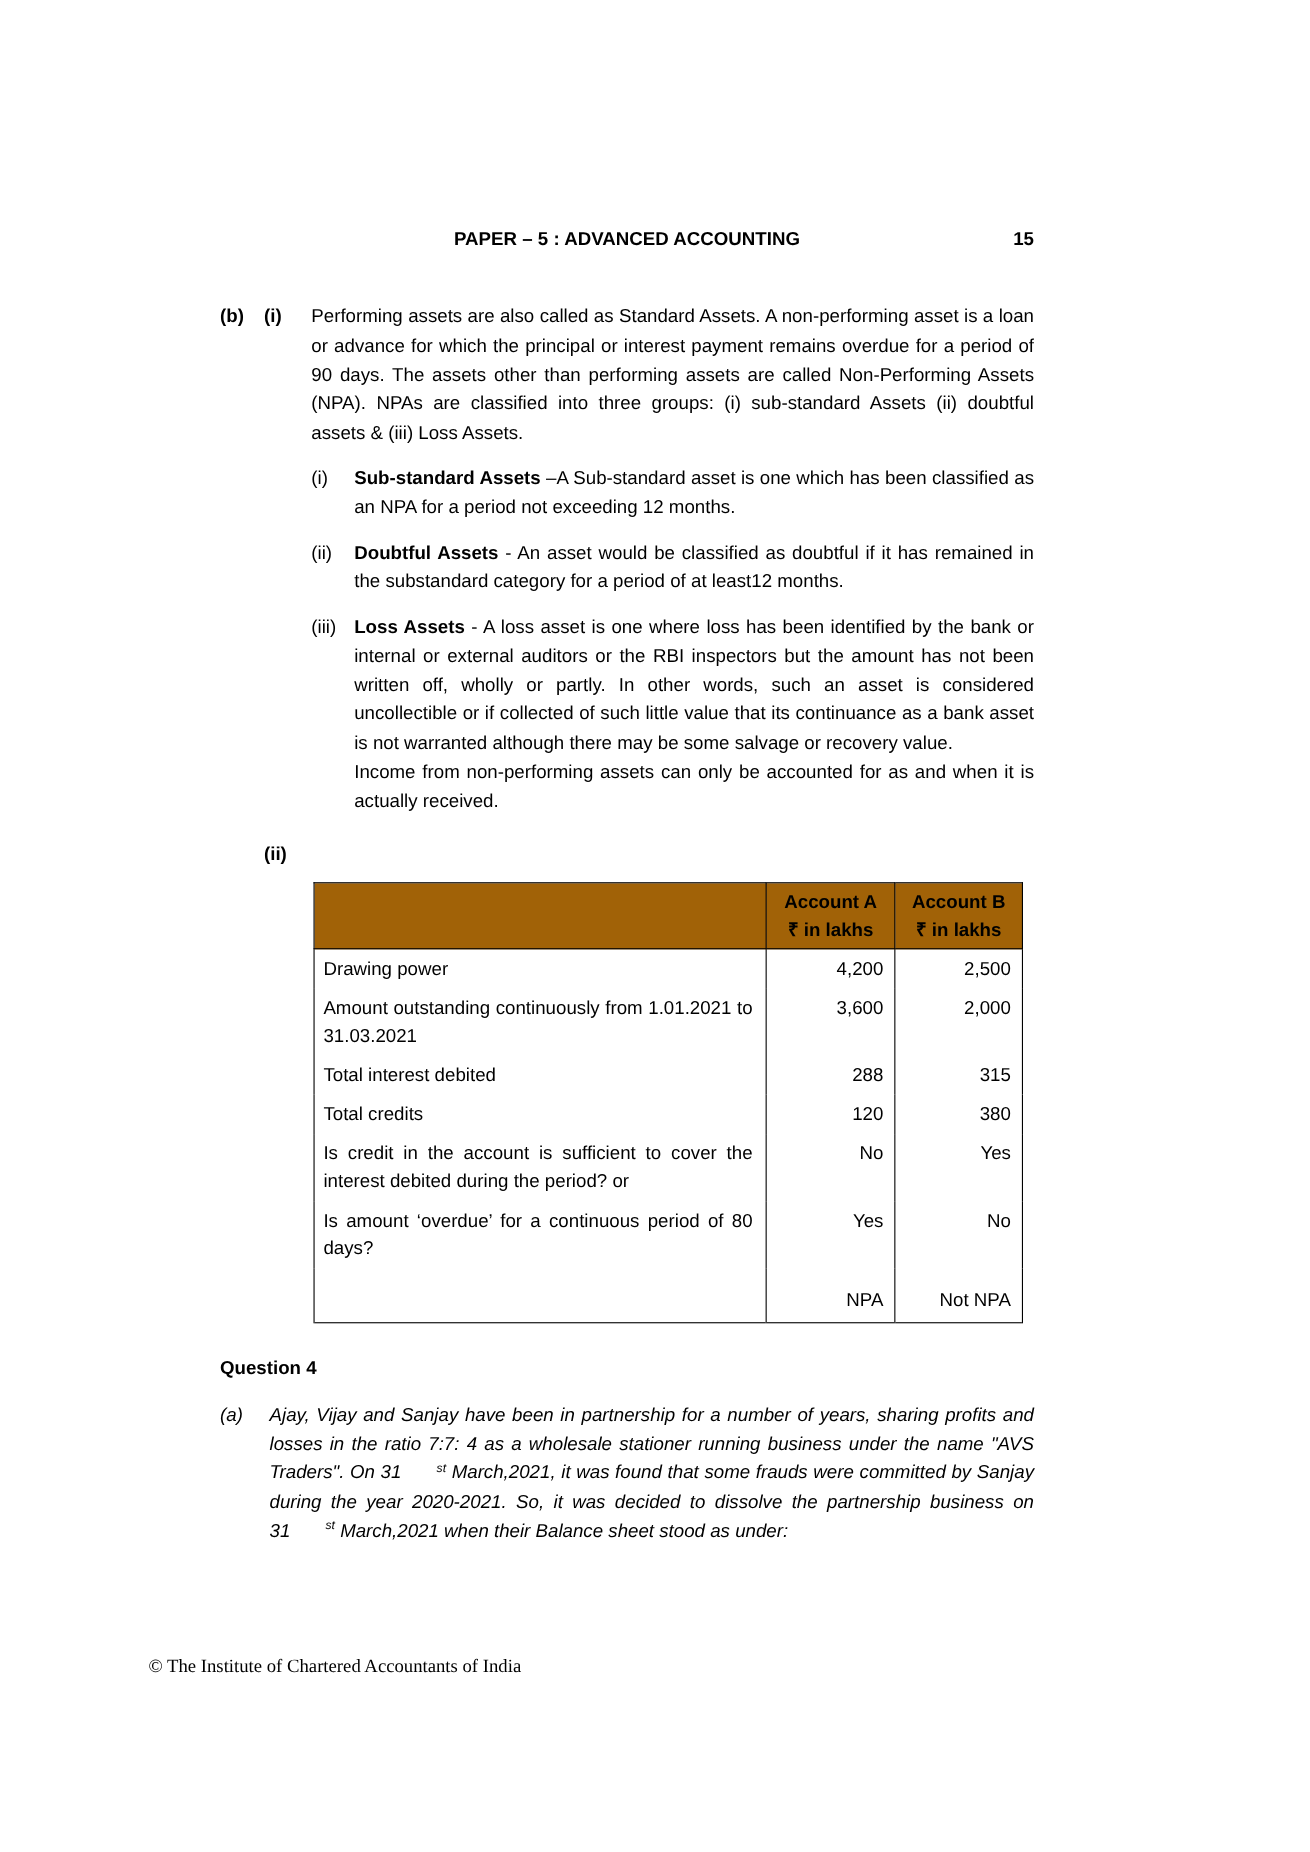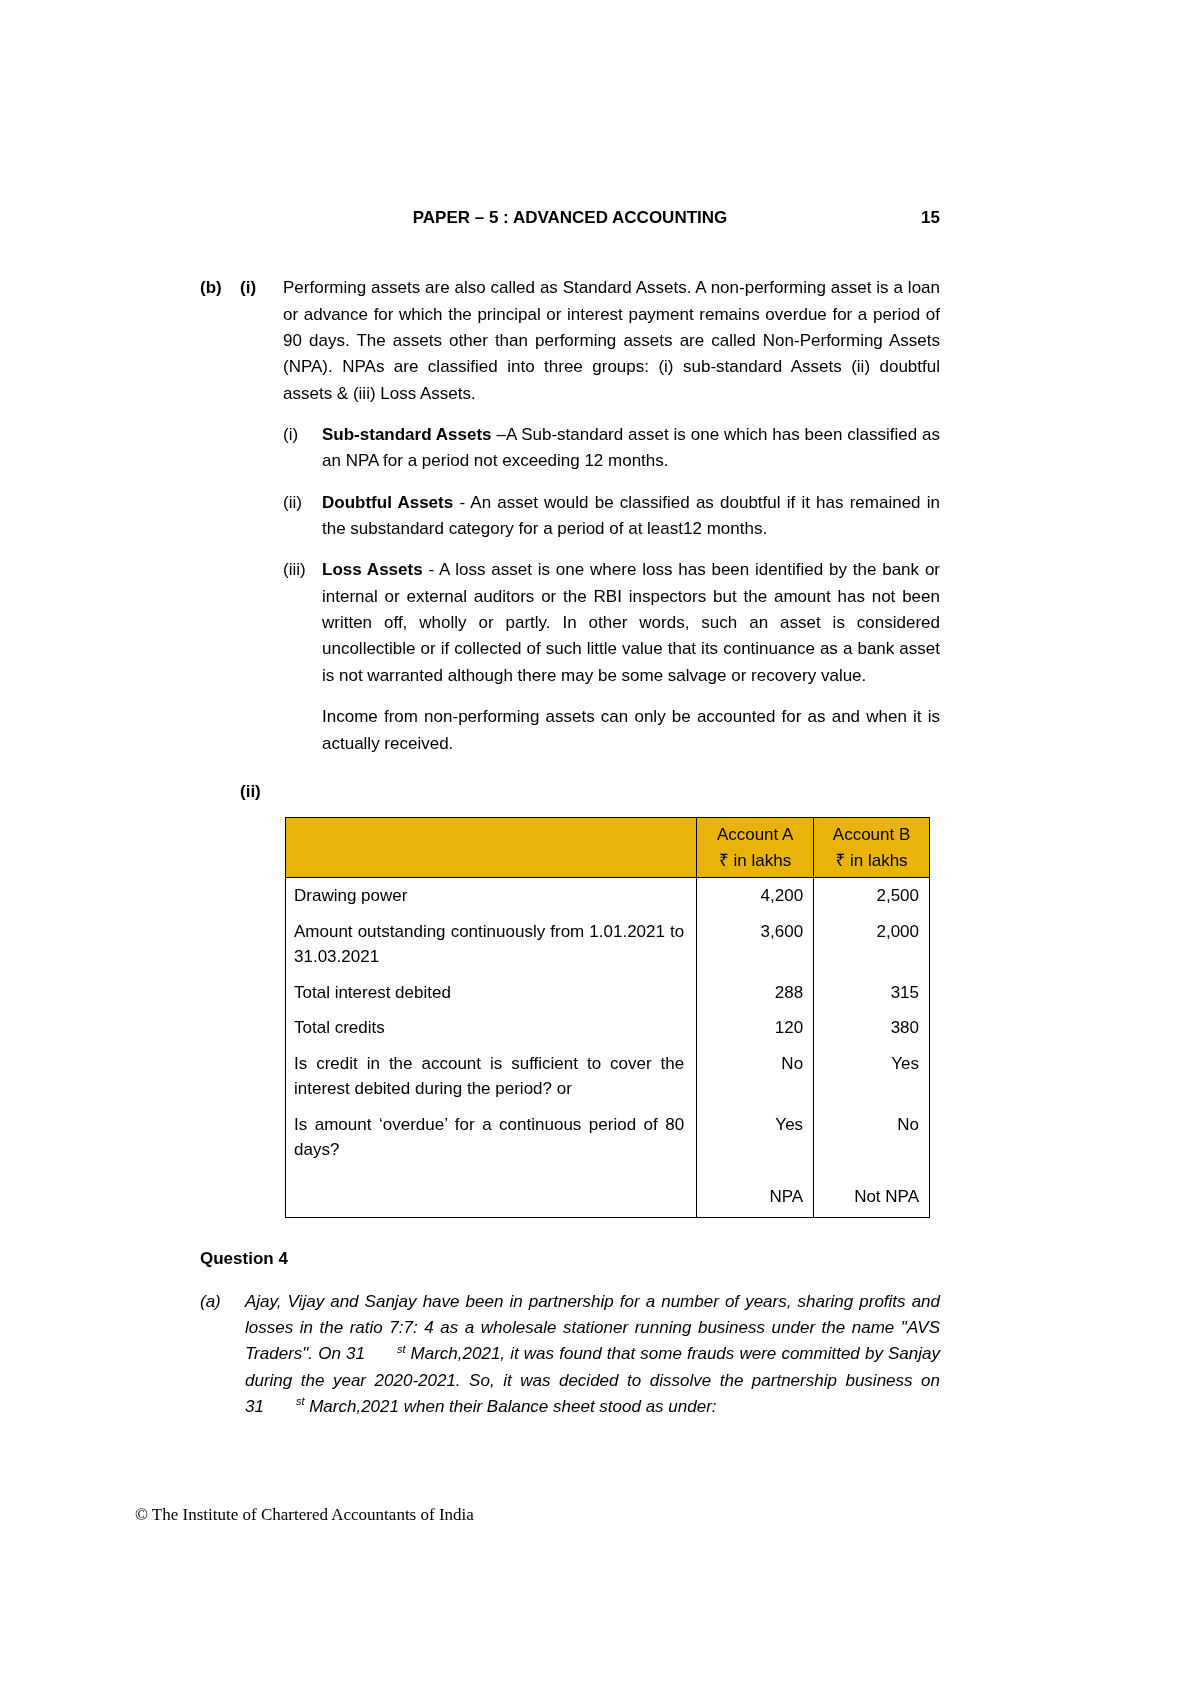--- a/index.html
+++ b/index.html
@@ -41,7 +41,7 @@
   .subpoint .num { width: 39px; flex-shrink: 0; }
   .subpoint .sptext { flex: 1; text-align: justify; }
   .term { font-weight: bold; }
-  .income-note { margin-left: 39px; margin-top: 15px; text-align: justify; }
+  .income-note { margin-left: 39px; text-align: justify; }
   .ii-label { margin-top: 22px; margin-left: 40px; font-weight: bold; }
   .acct-table {
     margin-top: 12px;

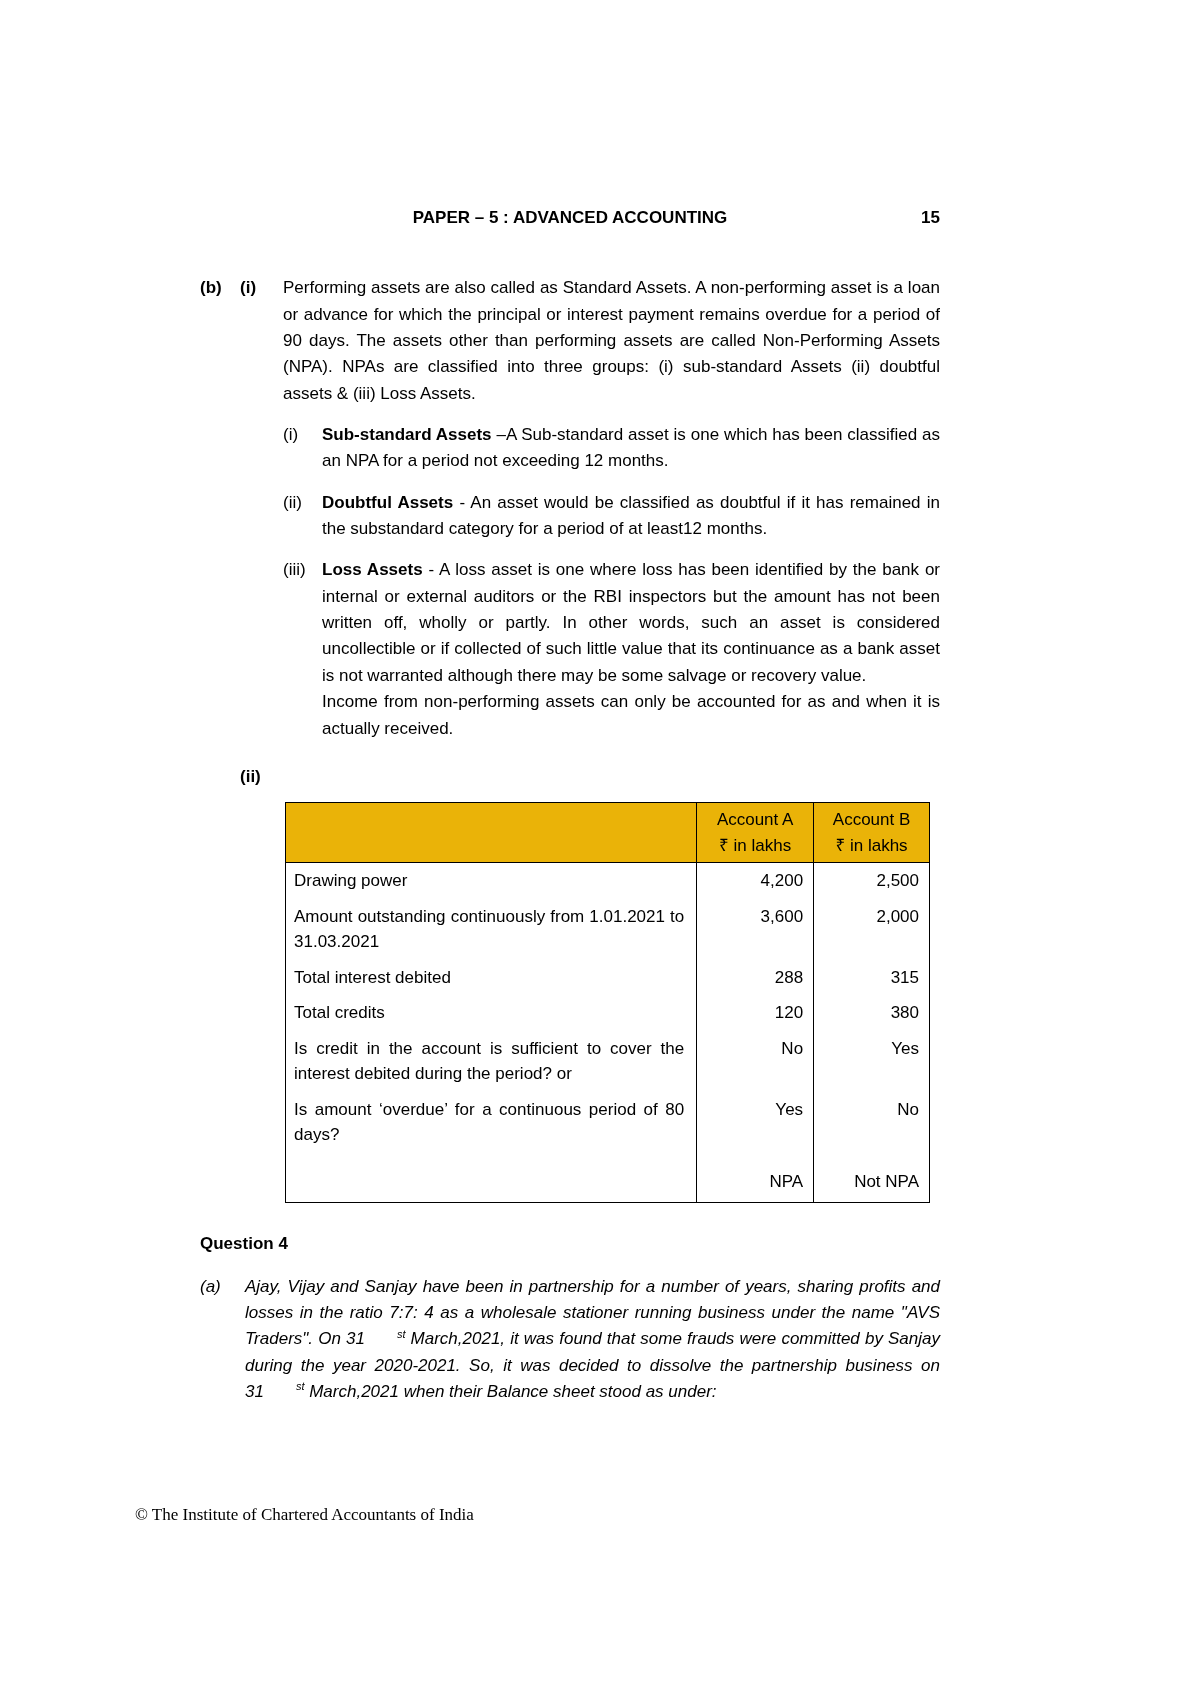--- a/index.html
+++ b/index.html
@@ -52,9 +52,9 @@
     line-height: 1.5;
   }
   .acct-table th {
-    background: #eab308;
+    background: #a16207;
     border: 1px solid #000;
-    font-weight: normal;
+    font-weight: bold;
     text-align: center;
     padding: 4px 6px;
     vertical-align: middle;

